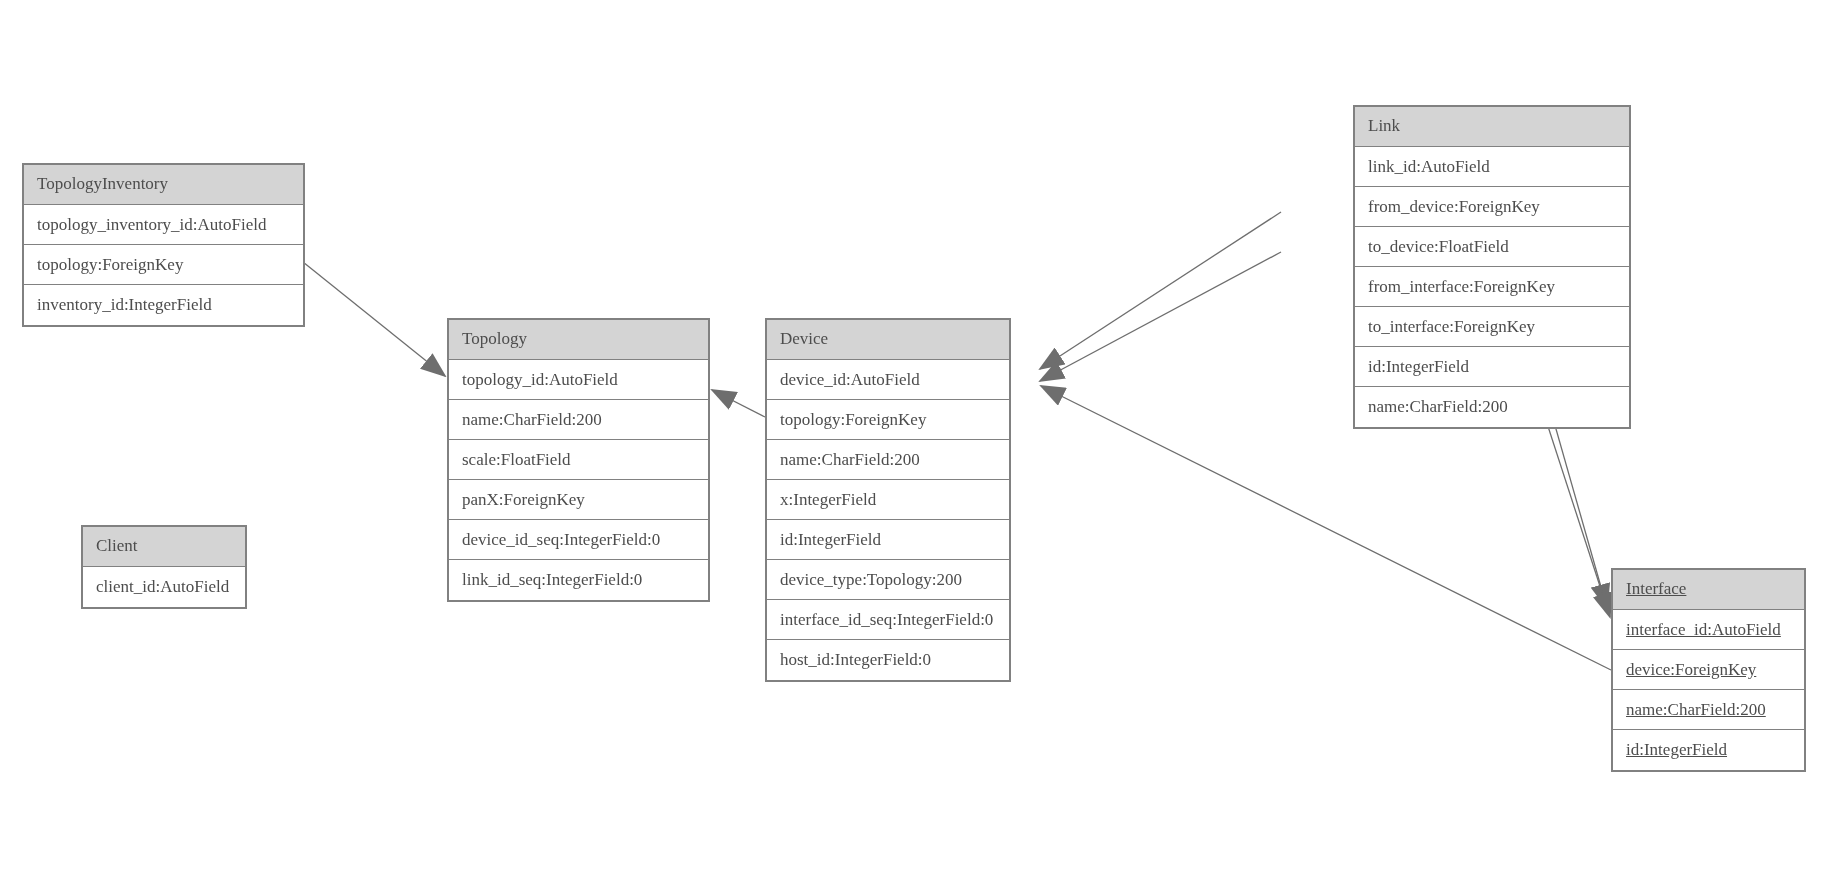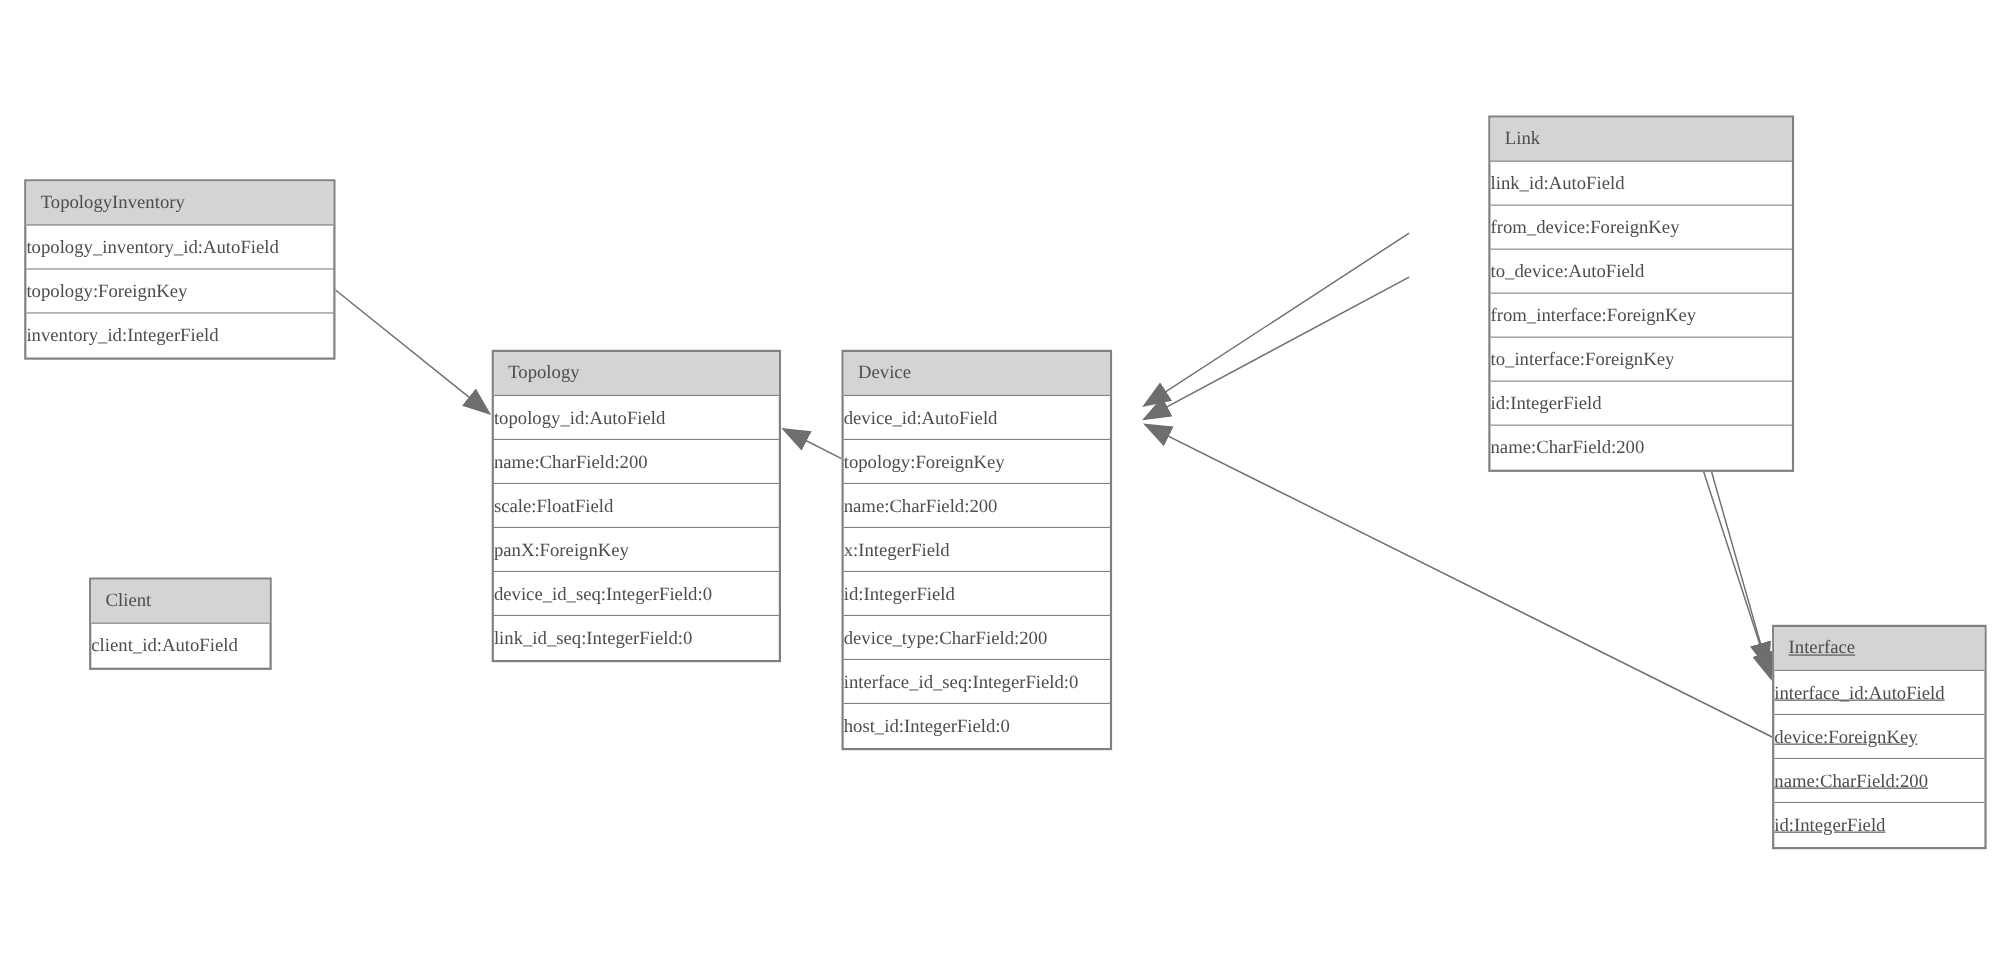--- a/index.html
+++ b/index.html
@@ -44,6 +44,7 @@
     box-sizing: border-box;
     height: 40px;
     line-height: 39px;
+    padding-left: 13px;
     border-bottom: 1px solid var(--border, #818181);
     white-space: nowrap;
     overflow: hidden;

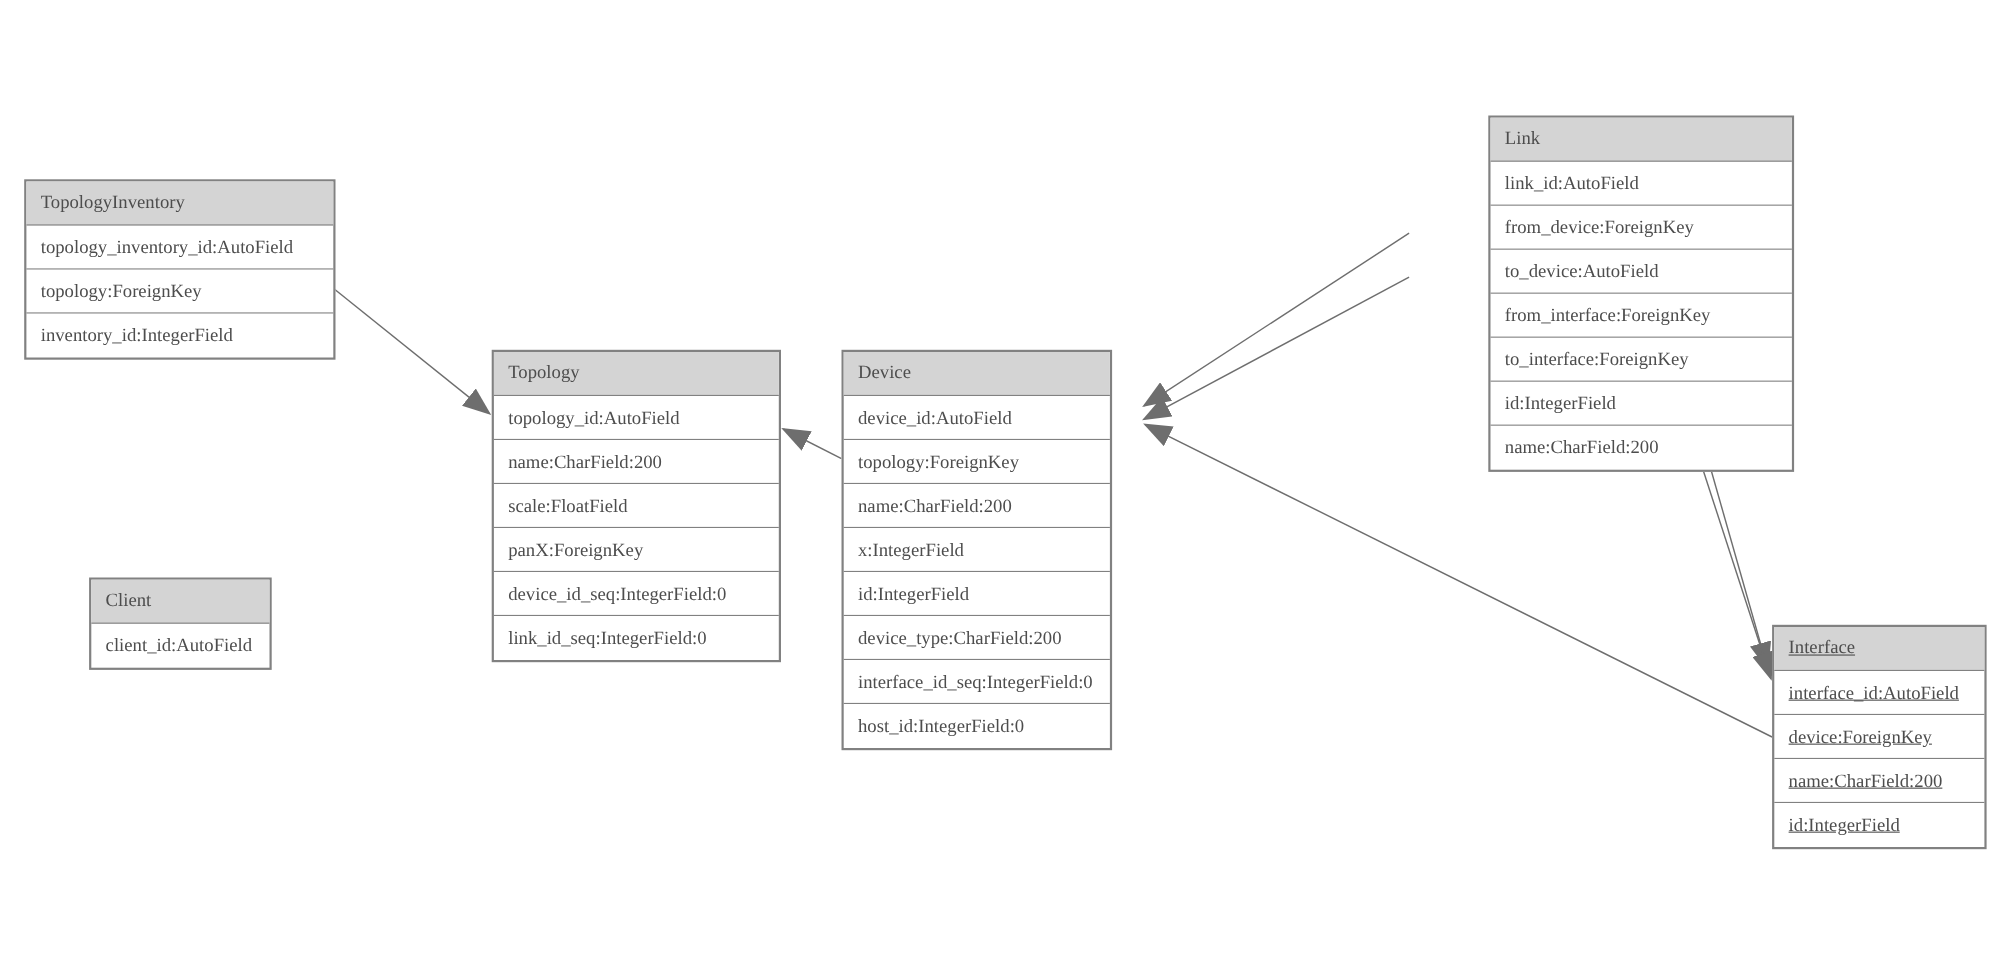--- a/index.html
+++ b/index.html
@@ -111,7 +111,7 @@
         <div class="entity-header">Link</div>
         <div class="entity-row">link_id:AutoField</div>
         <div class="entity-row">from_device:ForeignKey</div>
-        <div class="entity-row">to_device:AutoField</div>
+        <div class="entity-row">to_device:FloatField</div>
         <div class="entity-row">from_interface:ForeignKey</div>
         <div class="entity-row">to_interface:ForeignKey</div>
         <div class="entity-row">id:IntegerField</div>

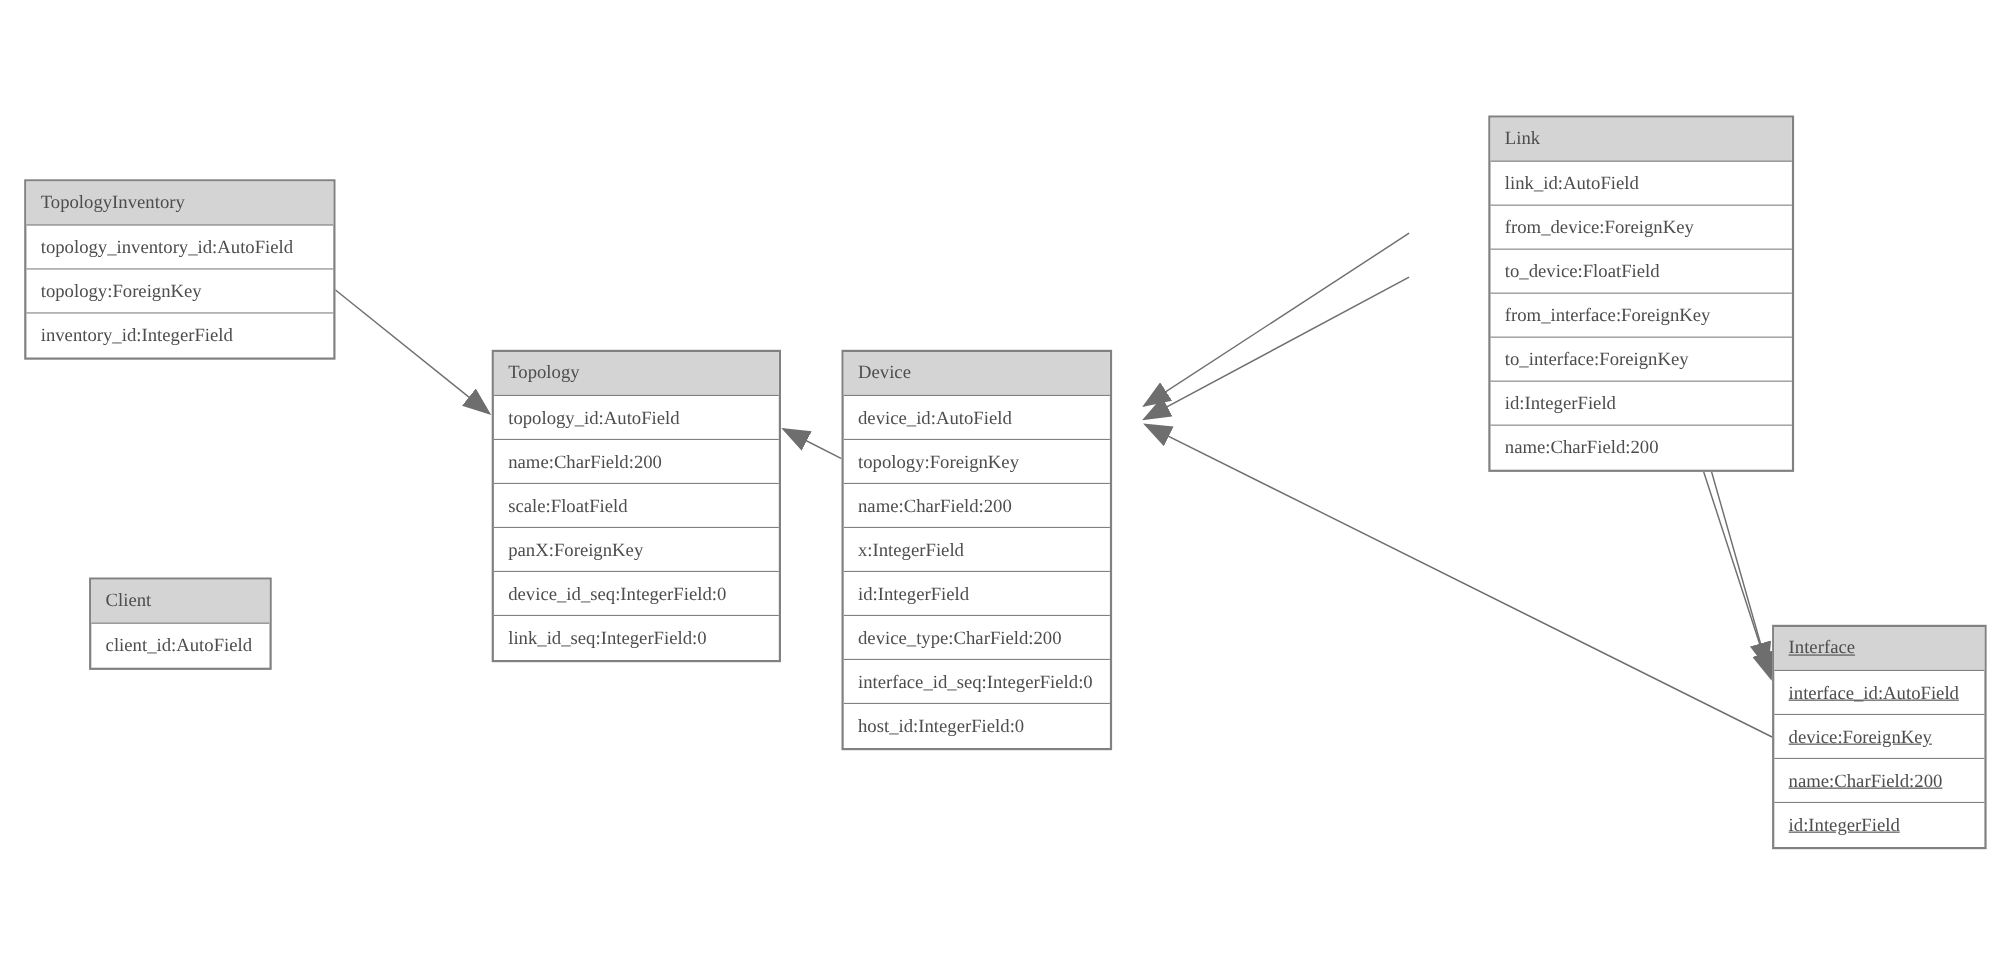--- a/index.html
+++ b/index.html
@@ -103,7 +103,7 @@
         <div class="entity-row">name:CharField:200</div>
         <div class="entity-row">x:IntegerField</div>
         <div class="entity-row">id:IntegerField</div>
-        <div class="entity-row">device_type:CharField:200</div>
+        <div class="entity-row">device_type:Topology:200</div>
         <div class="entity-row">interface_id_seq:IntegerField:0</div>
         <div class="entity-row">host_id:IntegerField:0</div>
       </div>

